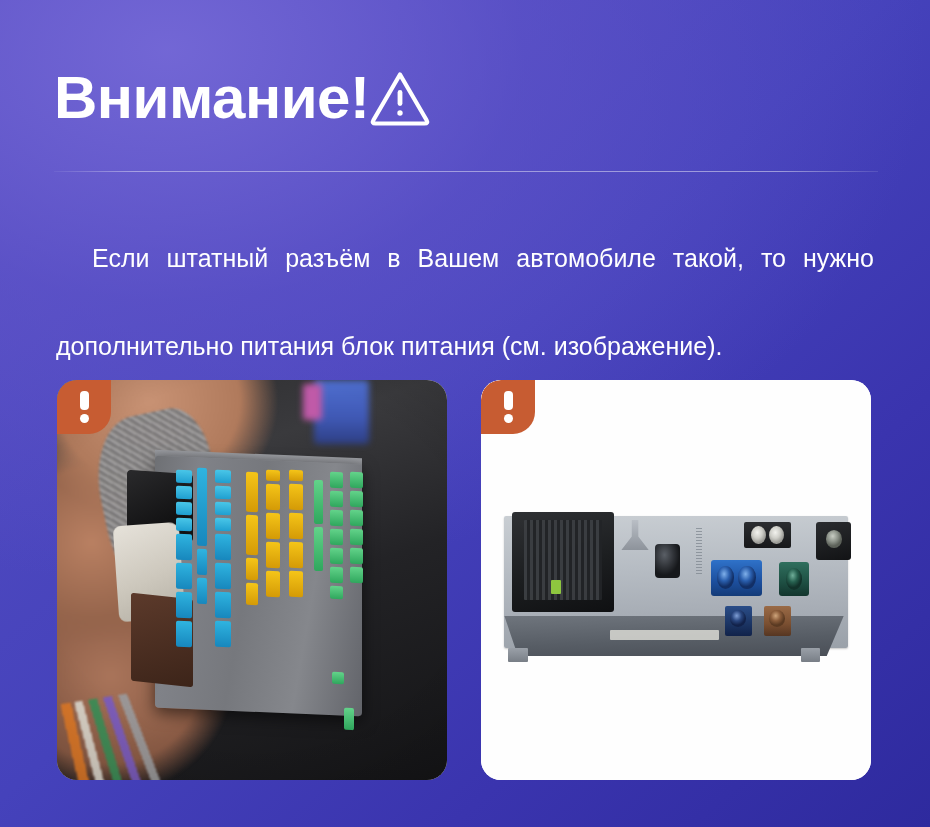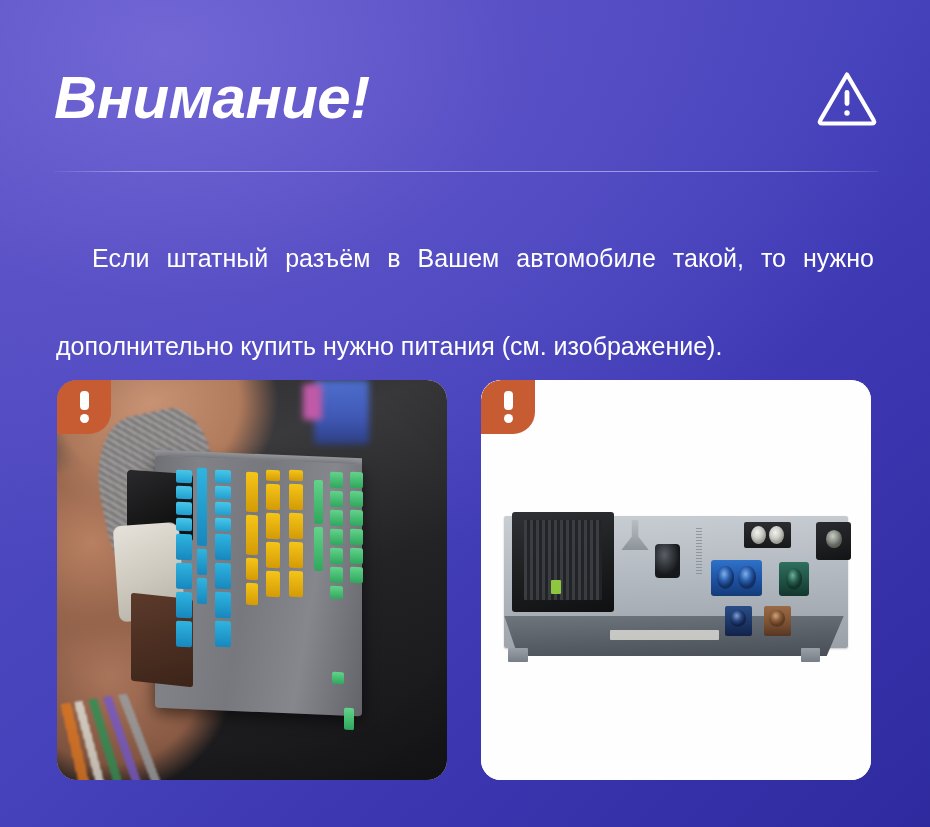--- a/index.html
+++ b/index.html
@@ -34,8 +34,7 @@
     height: 92px;
     display: flex;
     align-items: center;
-    justify-content: space-between;
-    font-style: italic;
+    justify-content: flex-start;
   }
 
   .title {

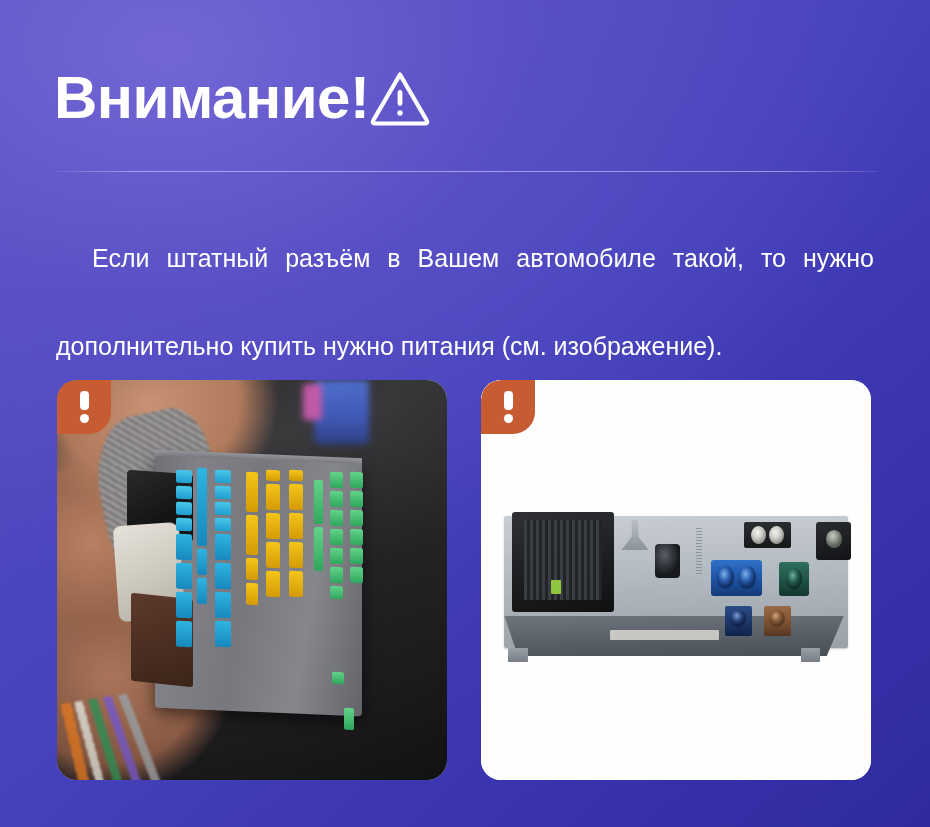--- a/index.html
+++ b/index.html
@@ -354,7 +354,7 @@
 
   <div class="body-text">
     <span class="line-a">Если штатный разъём в Вашем автомобиле такой, то нужно</span>
-    <span class="line-b">дополнительно купить нужно питания (см. изображение).</span>
+    <span class="line-b">дополнительно питания блок питания (см. изображение).</span>
   </div>
 
   <div class="cards">

